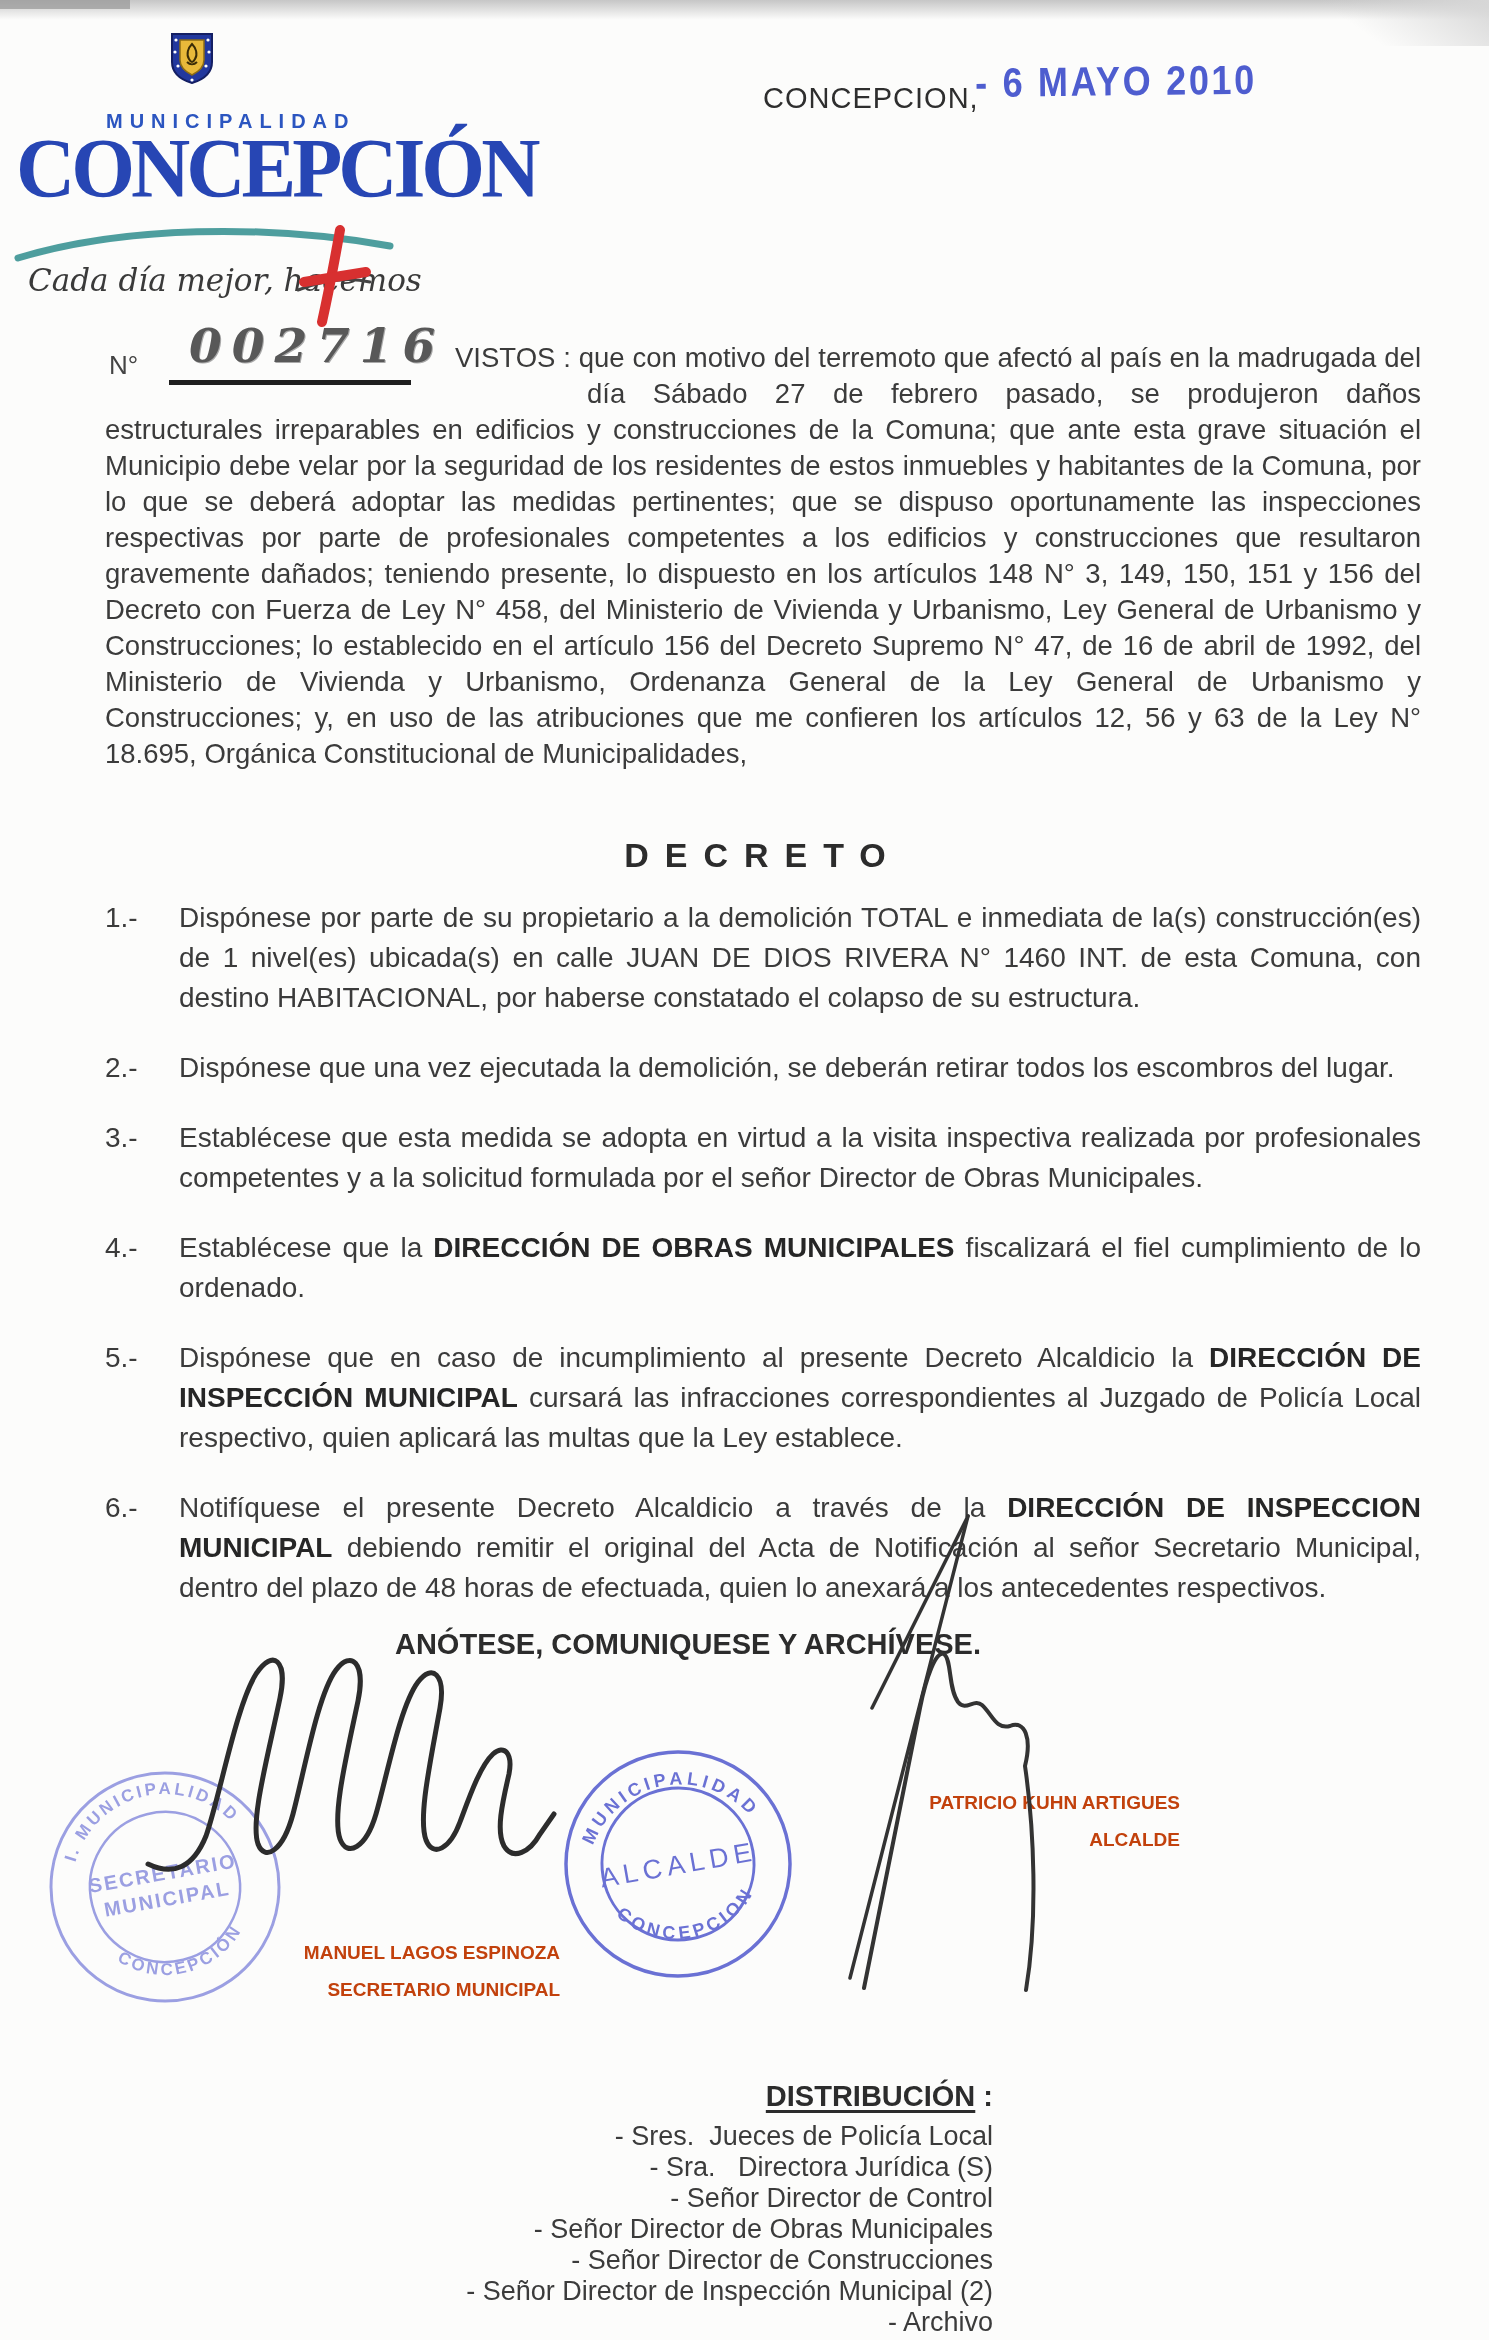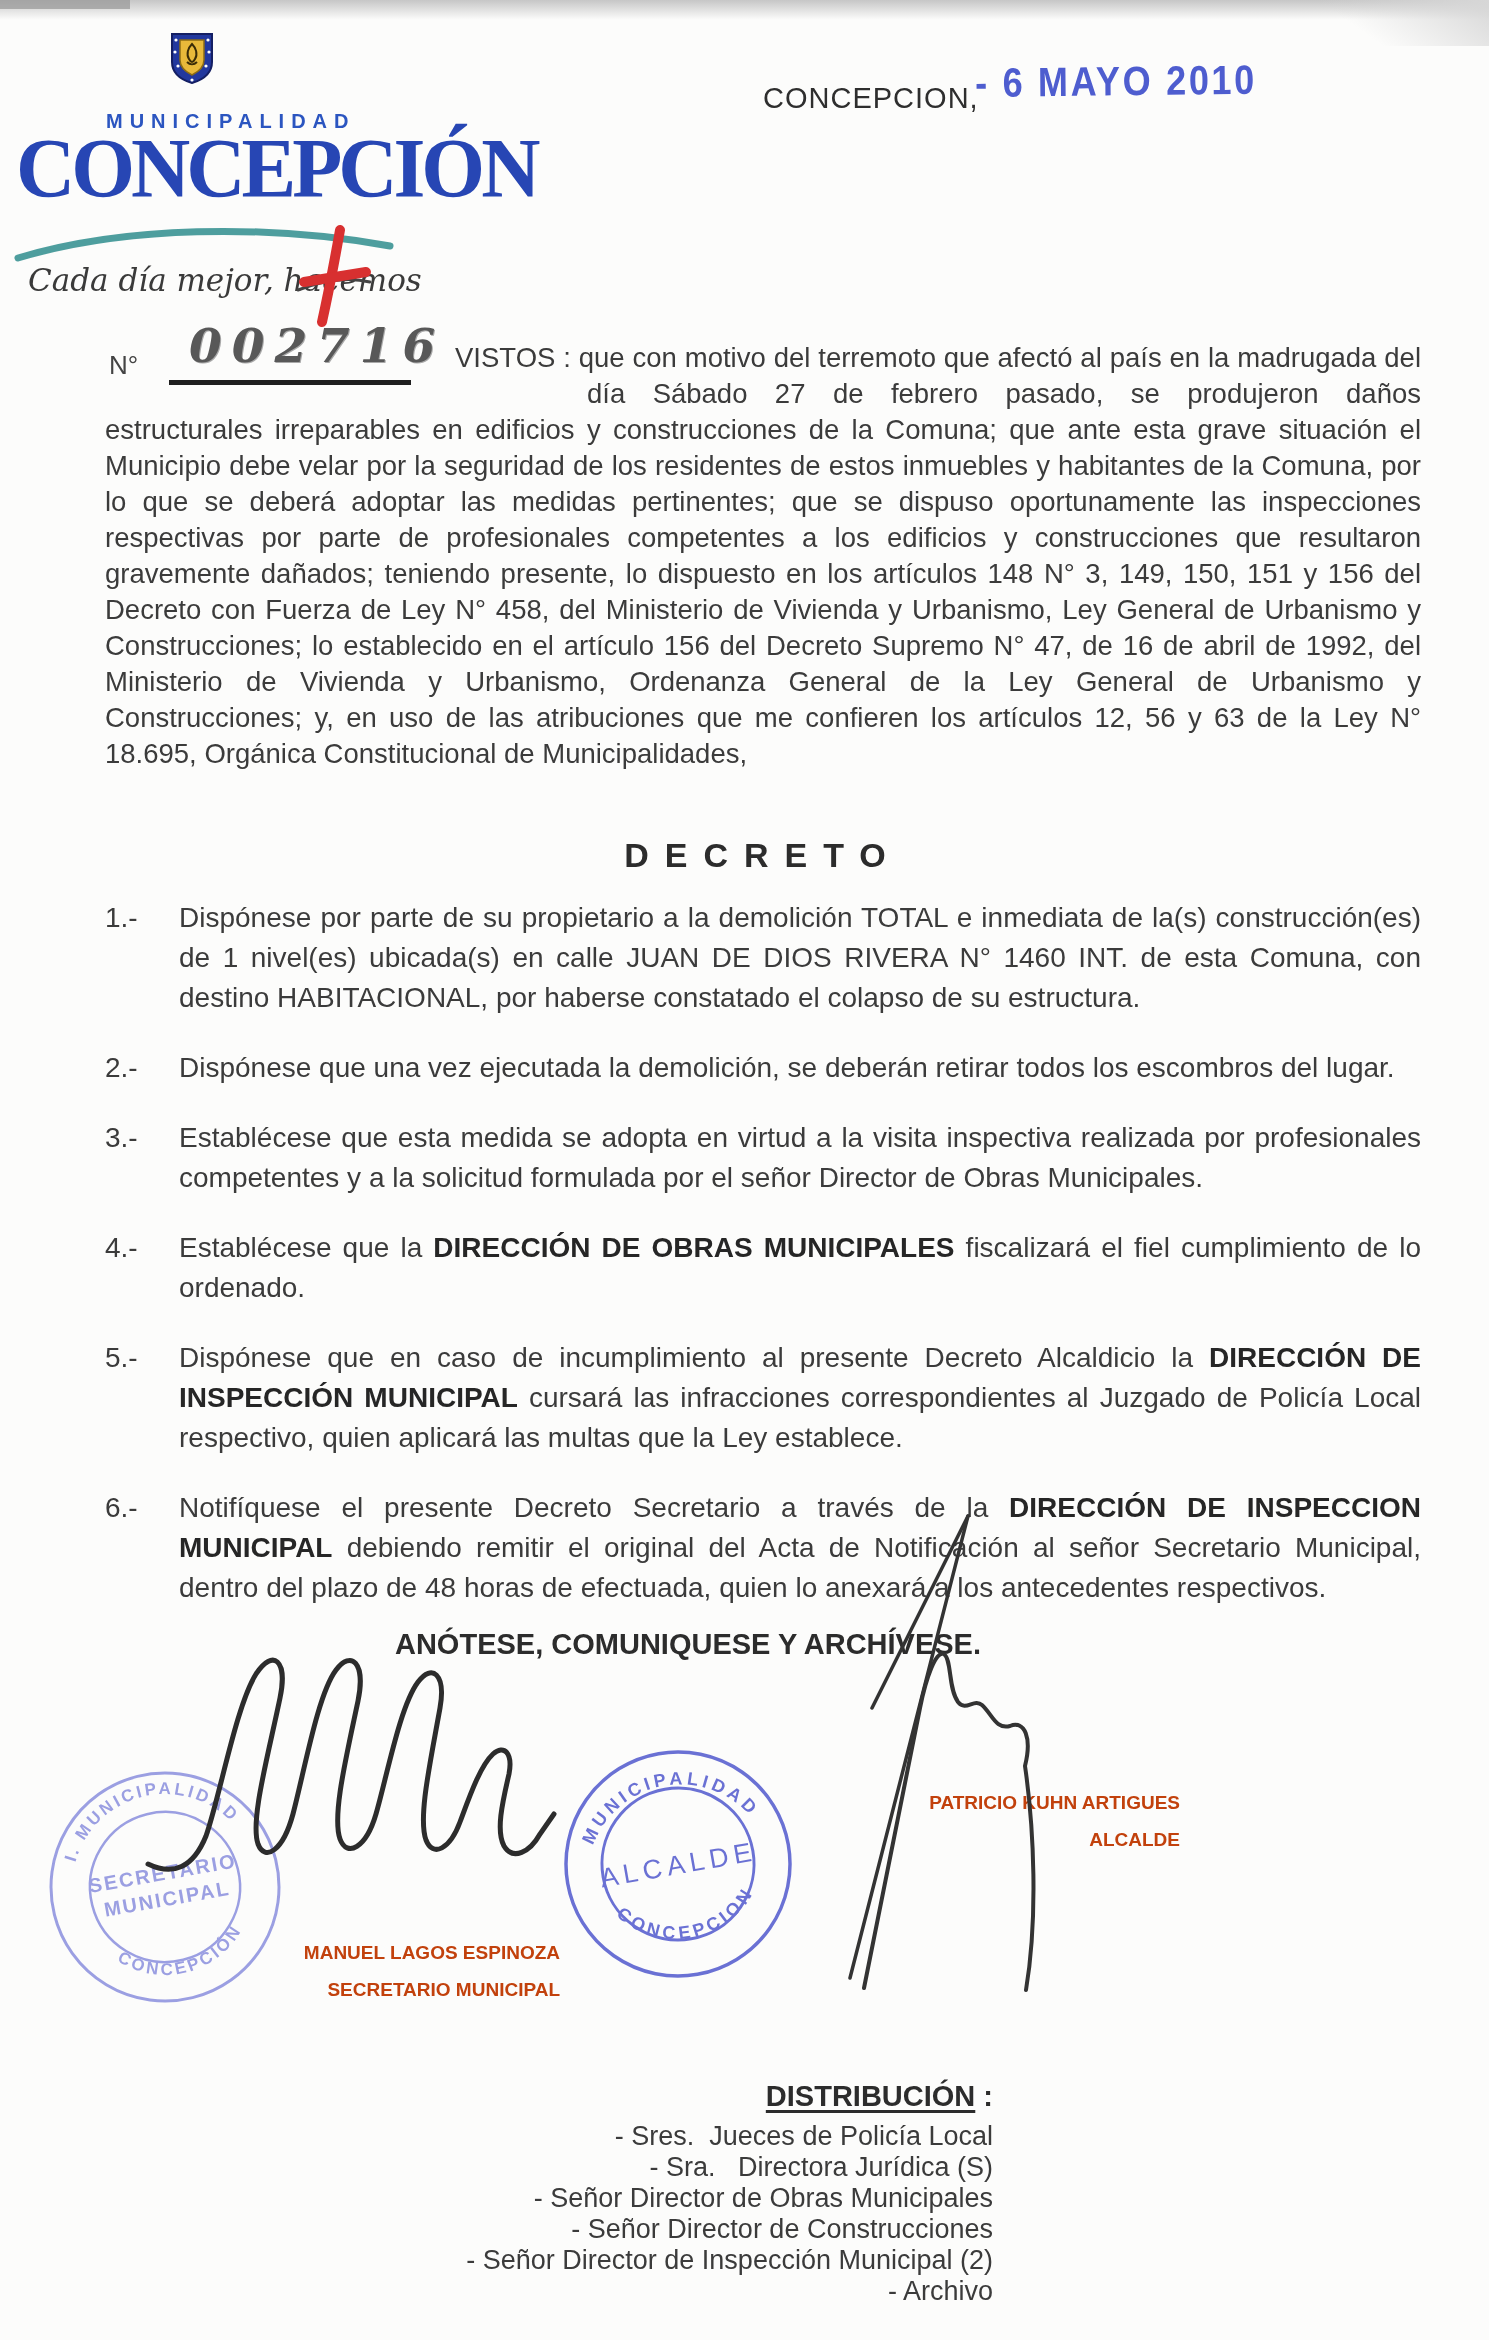--- a/index.html
+++ b/index.html
@@ -159,7 +159,7 @@
       </div>
       <div class="item">
         <span class="item-num">6.-</span>
-        <div class="item-text"><span>Notifíquese el presente Decreto Secretario a través de la </span><b>DIRECCIÓN DE INSPECCION MUNICIPAL</b><span> debiendo remitir el original del Acta de Notificación al señor Secretario Municipal, dentro del plazo de 48 horas de efectuada, quien lo anexará a los antecedentes respectivos.</span></div>
+        <div class="item-text"><span>Notifíquese el presente Decreto Alcaldicio a través de la </span><b>DIRECCIÓN DE INSPECCION MUNICIPAL</b><span> debiendo remitir el original del Acta de Notificación al señor Secretario Municipal, dentro del plazo de 48 horas de efectuada, quien lo anexará a los antecedentes respectivos.</span></div>
       </div>
     </div>
 

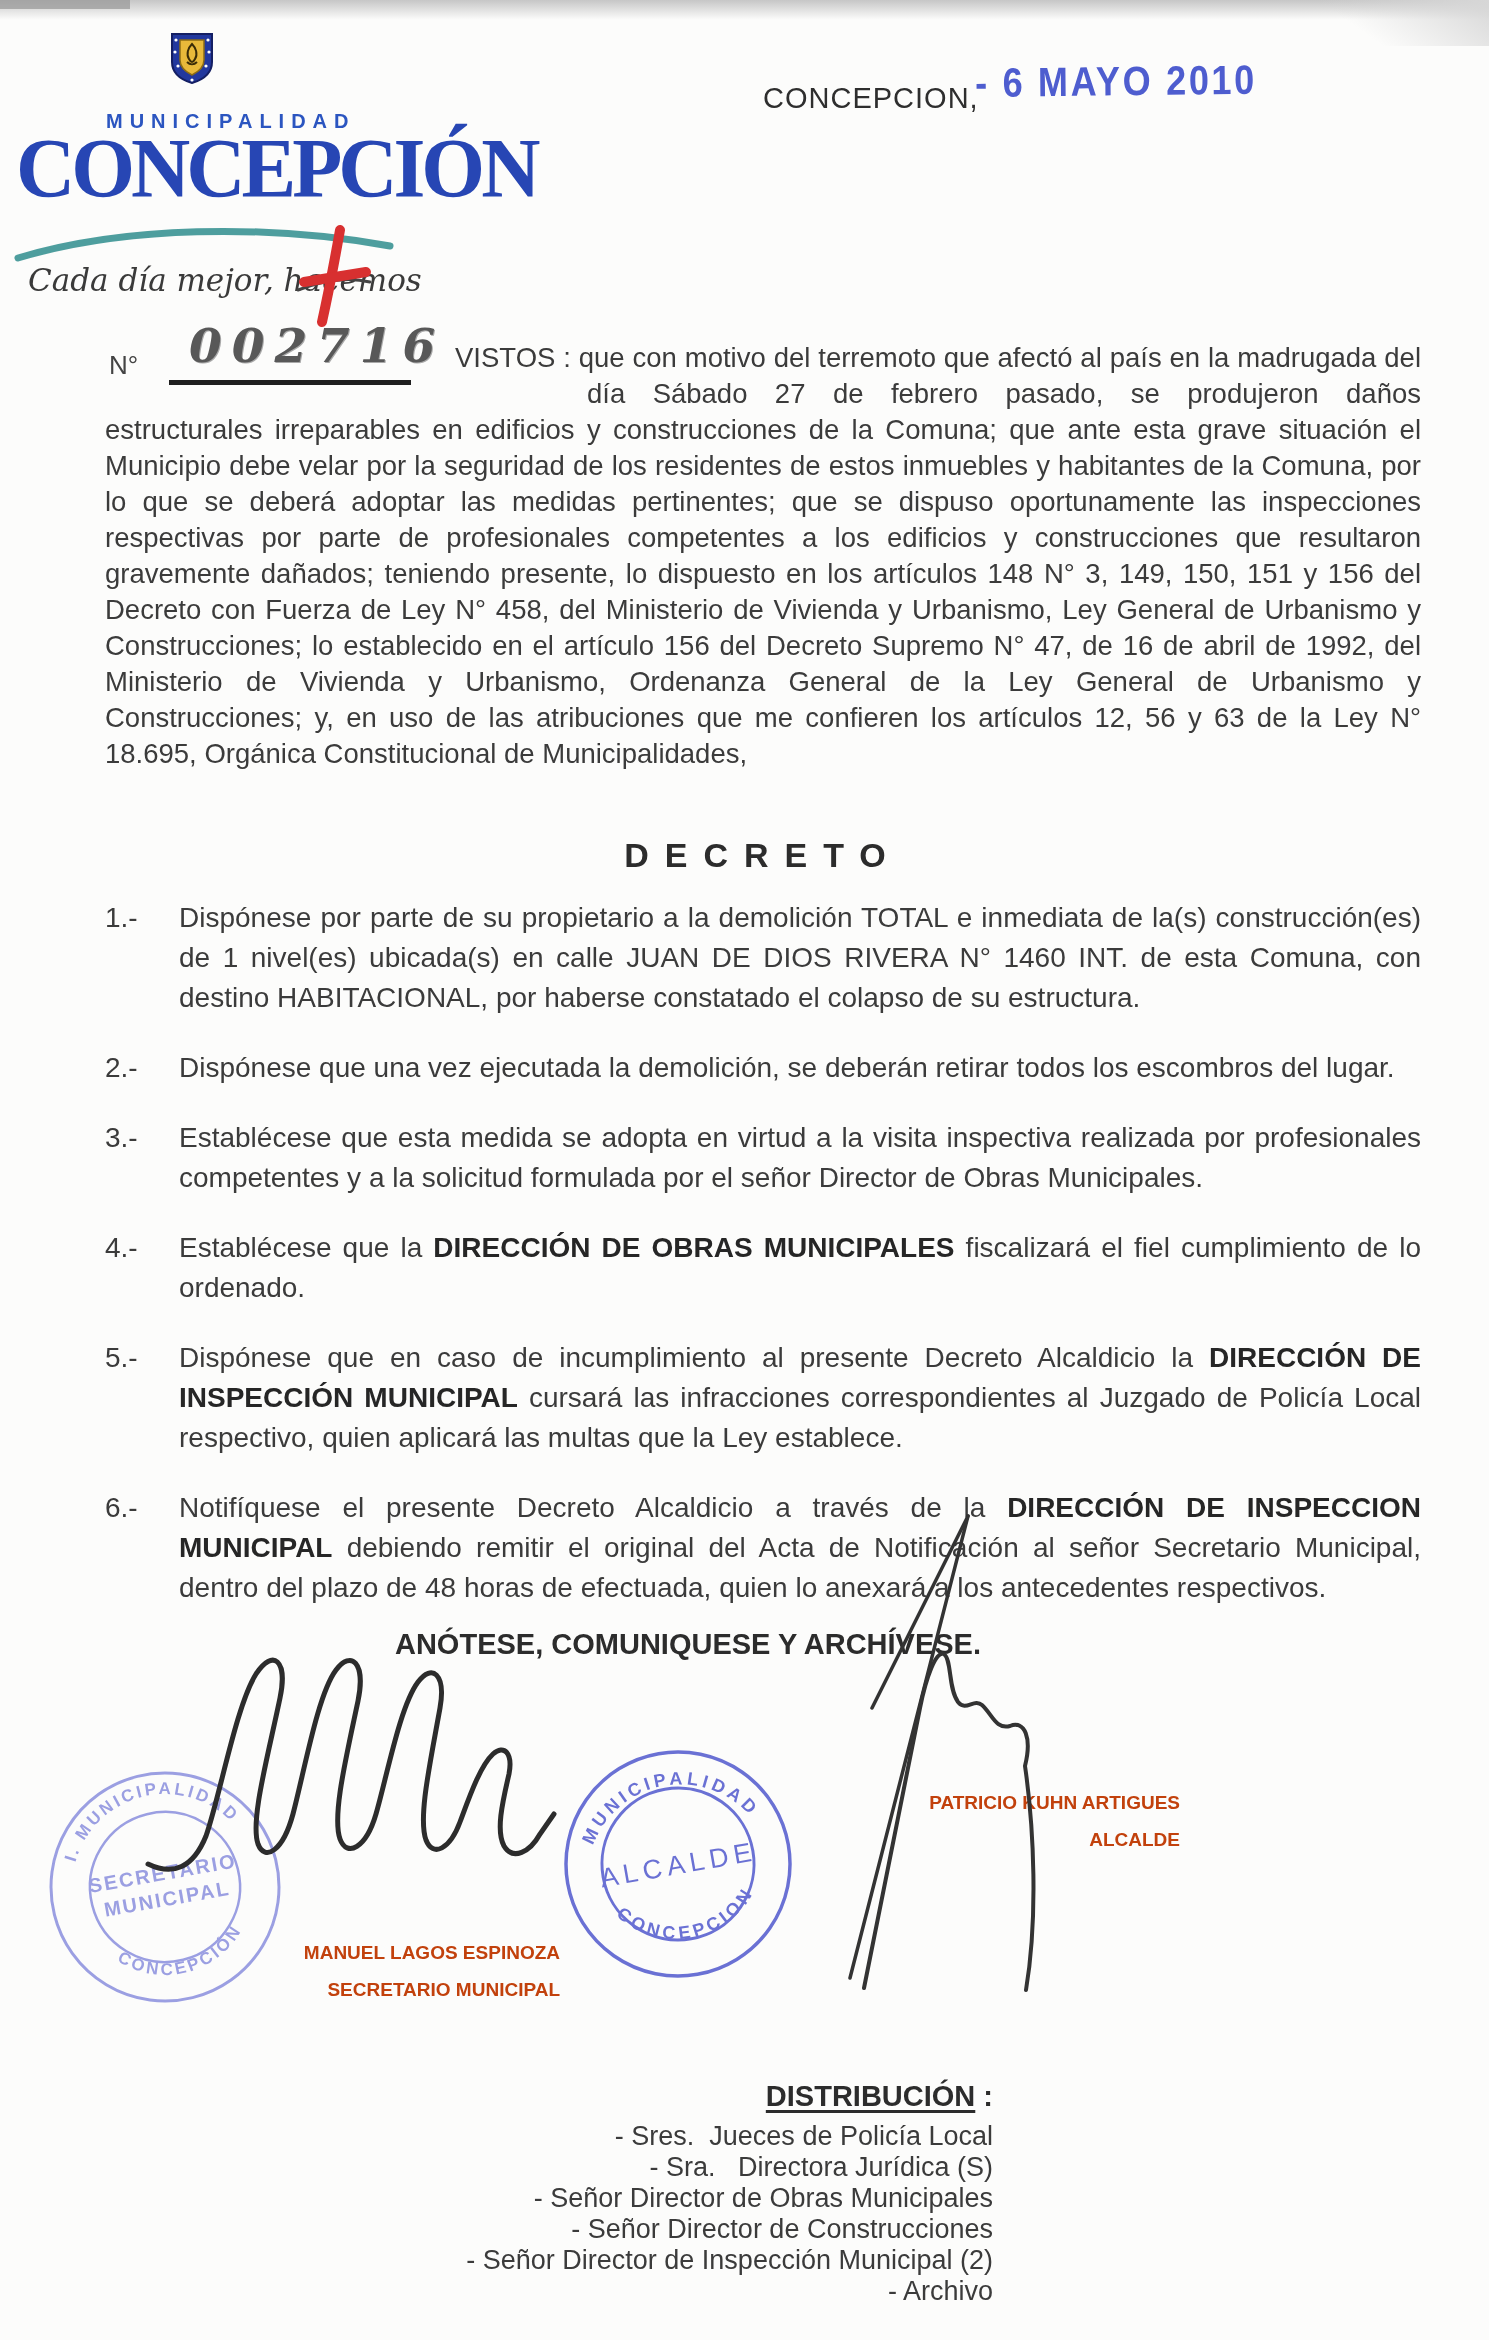--- a/index.html
+++ b/index.html
@@ -229,6 +229,7 @@
     <div class="dist-list" id="dist-container">
         <div class="dist-line">- Sres.  Jueces de Policía Local</div>
         <div class="dist-line">- Sra.   Directora Jurídica (S)</div>
+        <div class="dist-line">- Señor Director de Control</div>
         <div class="dist-line">- Señor Director de Obras Municipales</div>
         <div class="dist-line">- Señor Director de Construcciones</div>
         <div class="dist-line">- Señor Director de Inspección Municipal (2)</div>

